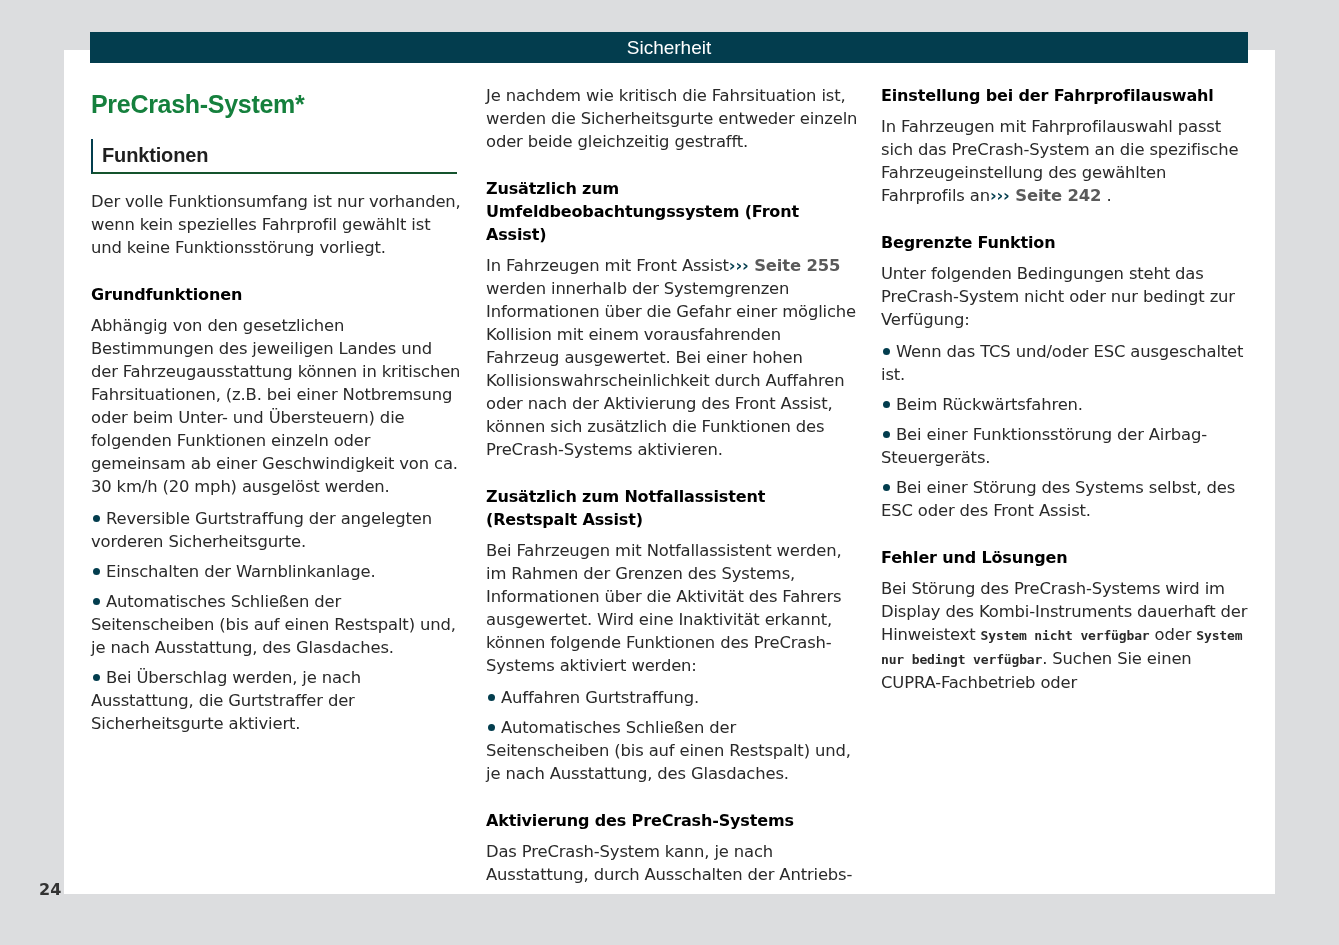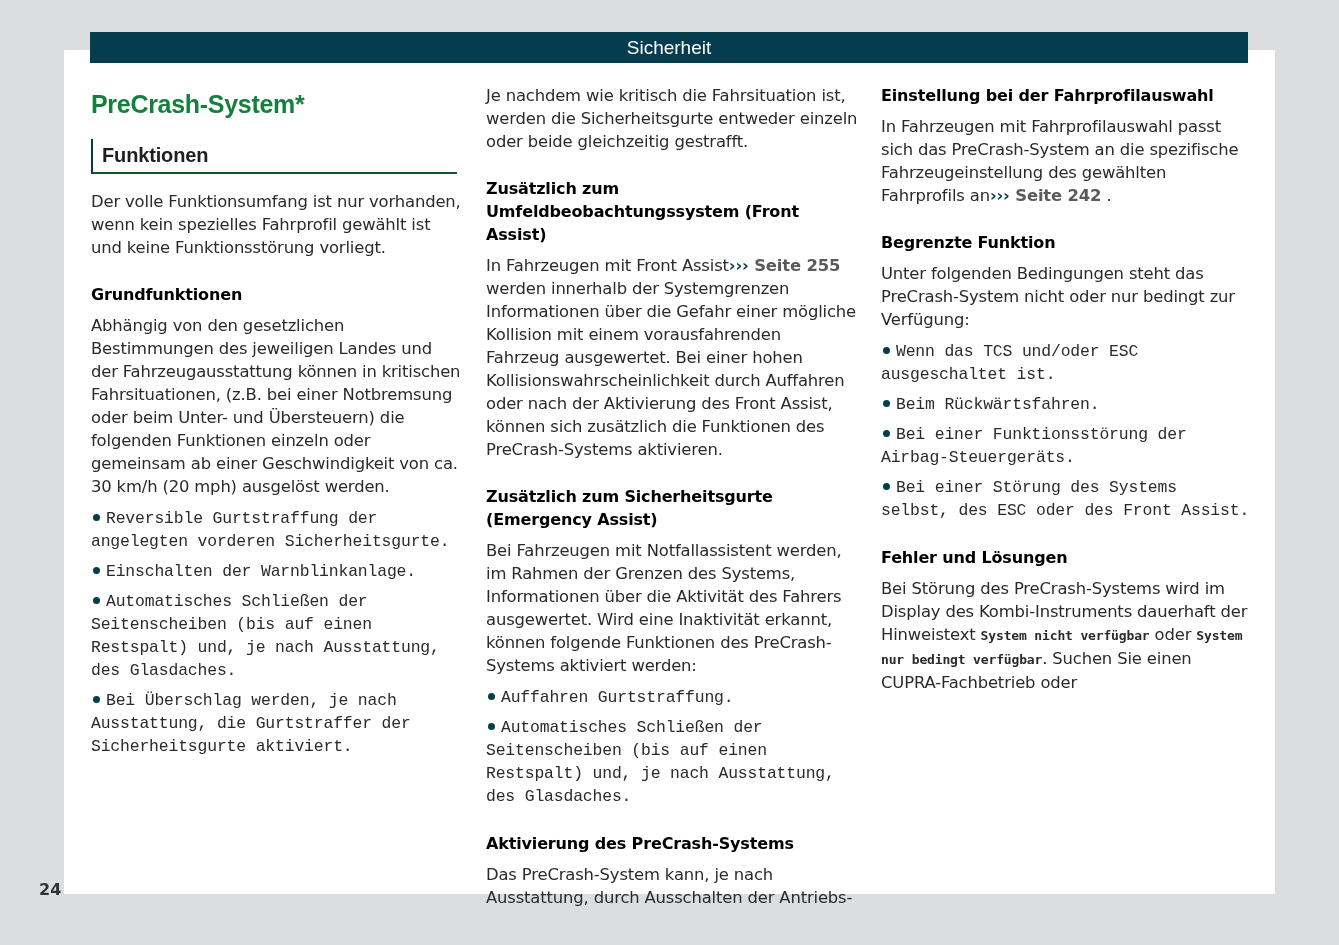--- a/index.html
+++ b/index.html
@@ -65,7 +65,7 @@
     line-height: 23px;
   }
   .col > .h3:first-child { margin-top: 0; }
-  ul.bullets { list-style: none; margin: 0 0 9px 0; padding: 0; font-family: Liberation Mono, monospace; }
+  ul.bullets { list-style: none; margin: 0 0 9px 0; padding: 0; }
   ul.bullets li { margin: 0 0 7px 0; }
   .dot {
     display: inline-block; width: 7px; height: 7px; border-radius: 50%;

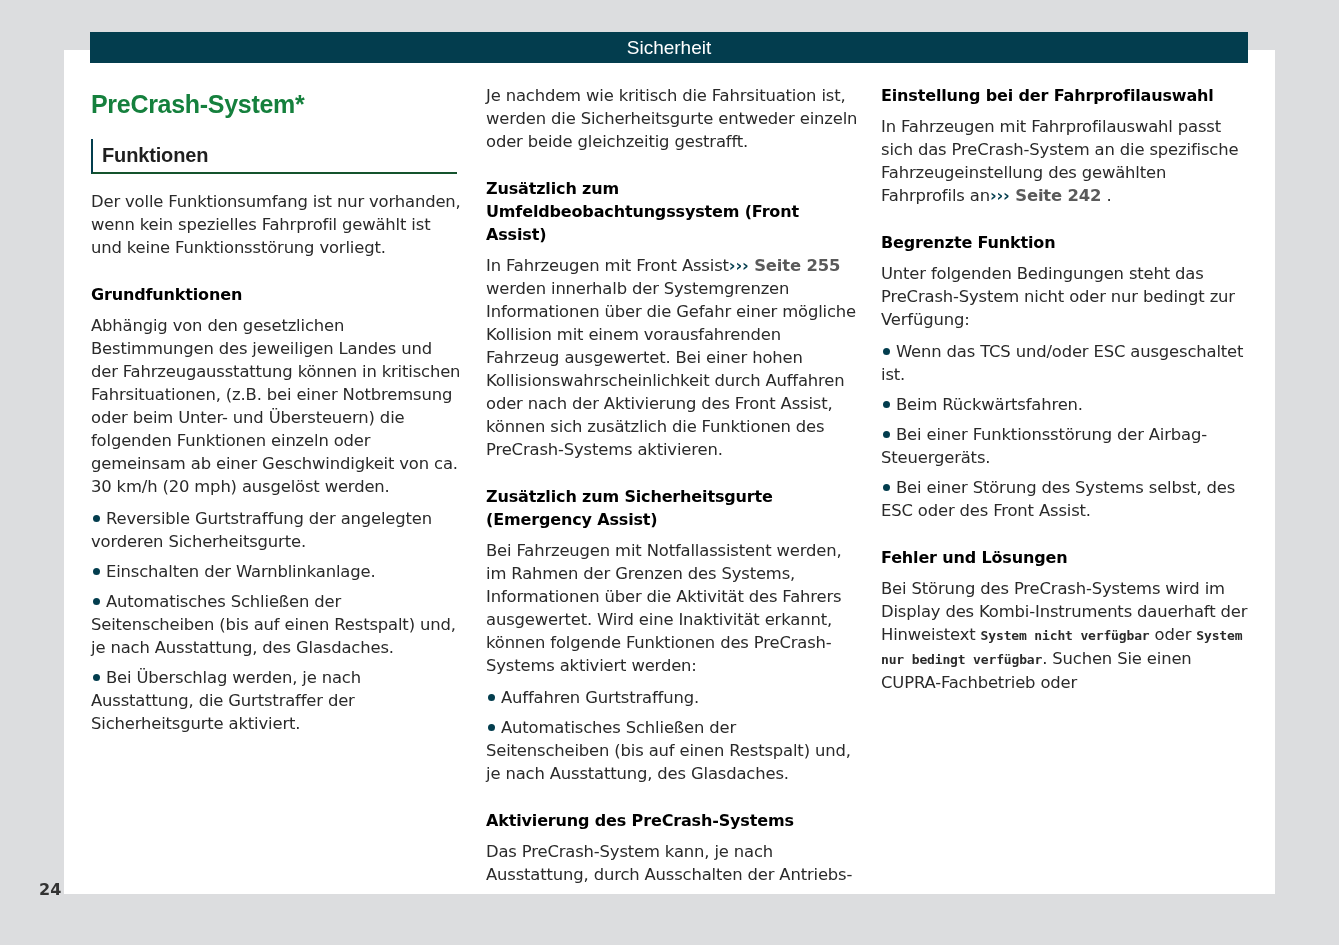--- a/index.html
+++ b/index.html
@@ -106,7 +106,7 @@
   <p>Je nachdem wie kritisch die Fahrsituation ist, werden die Sicherheitsgurte entweder einzeln oder beide gleichzeitig gestrafft.</p>
   <div class="h3">Zusätzlich zum Umfeldbeobachtungssystem (Front Assist)</div>
   <p><span>In Fahrzeugen mit Front Assist</span><a class="ref"><span class="ref-arrow">›››</span> <span>Seite 255</span></a><span> werden innerhalb der Systemgrenzen Informationen über die Gefahr einer mögliche Kollision mit einem vorausfahrenden Fahrzeug ausgewertet. Bei einer hohen Kollisionswahrscheinlichkeit durch Auffahren oder nach der Aktivierung des Front Assist, können sich zusätzlich die Funktionen des PreCrash-Systems aktivieren.</span></p>
-  <div class="h3">Zusätzlich zum Sicherheitsgurte (Emergency Assist)</div>
+  <div class="h3">Zusätzlich zum Notfallassistent (Restspalt Assist)</div>
   <p>Bei Fahrzeugen mit Notfallassistent werden, im Rahmen der Grenzen des Systems, Informationen über die Aktivität des Fahrers ausgewertet. Wird eine Inaktivität erkannt, können folgende Funktionen des PreCrash-Systems aktiviert werden:</p>
   <ul class="bullets">
     <li><span class="dot"></span><span>Auffahren Gurtstraffung.</span></li>

